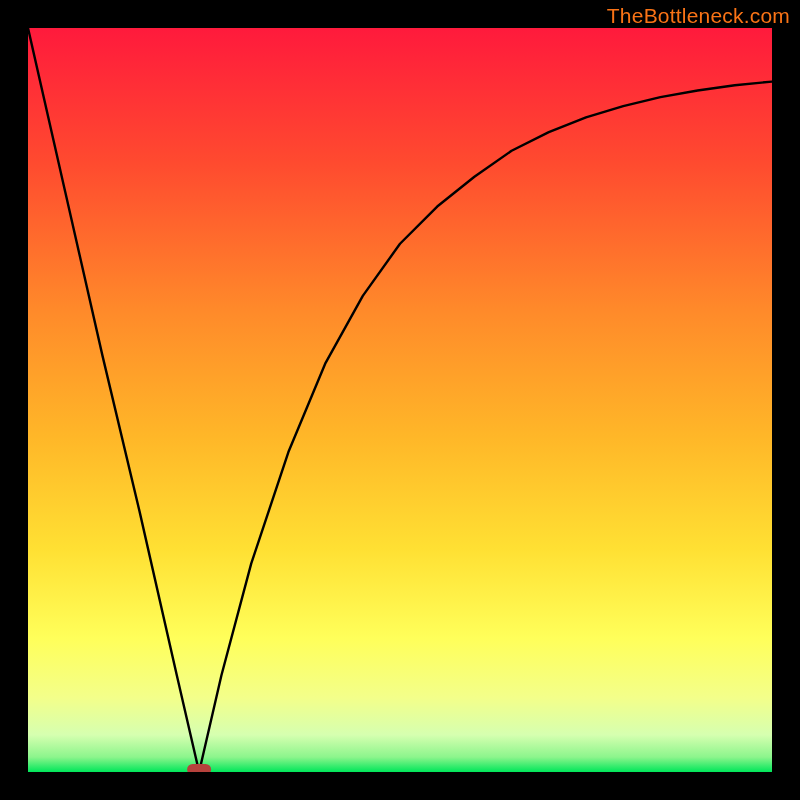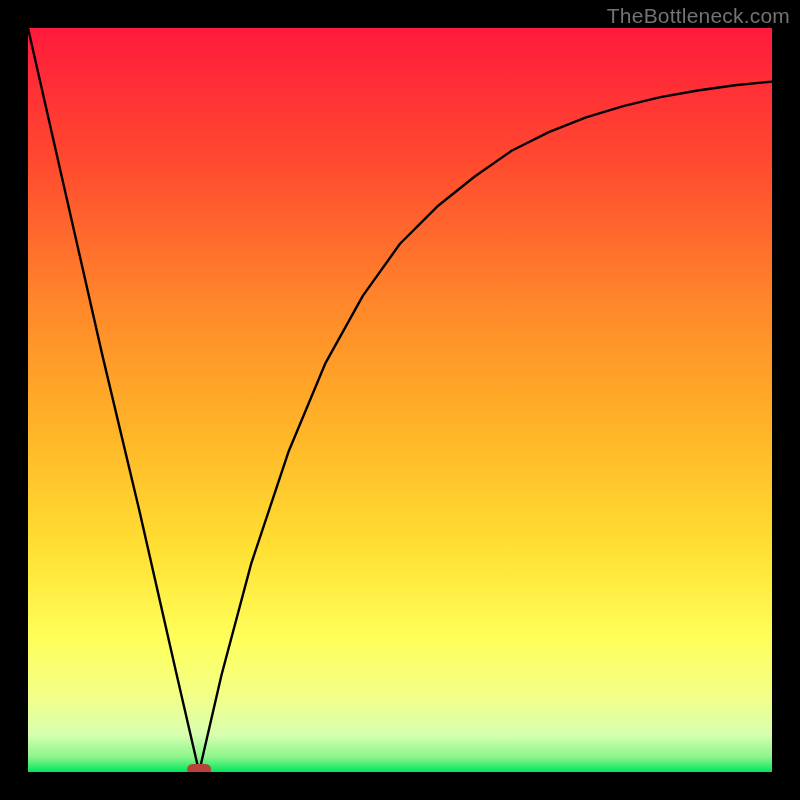--- a/index.html
+++ b/index.html
@@ -34,7 +34,7 @@
     position: absolute;
     top: 4px;
     right: 10px;
-    color: #737373;
+    color: #f97316;
     font-size: 21px;
     font-weight: 500;
     letter-spacing: 0.2px;

